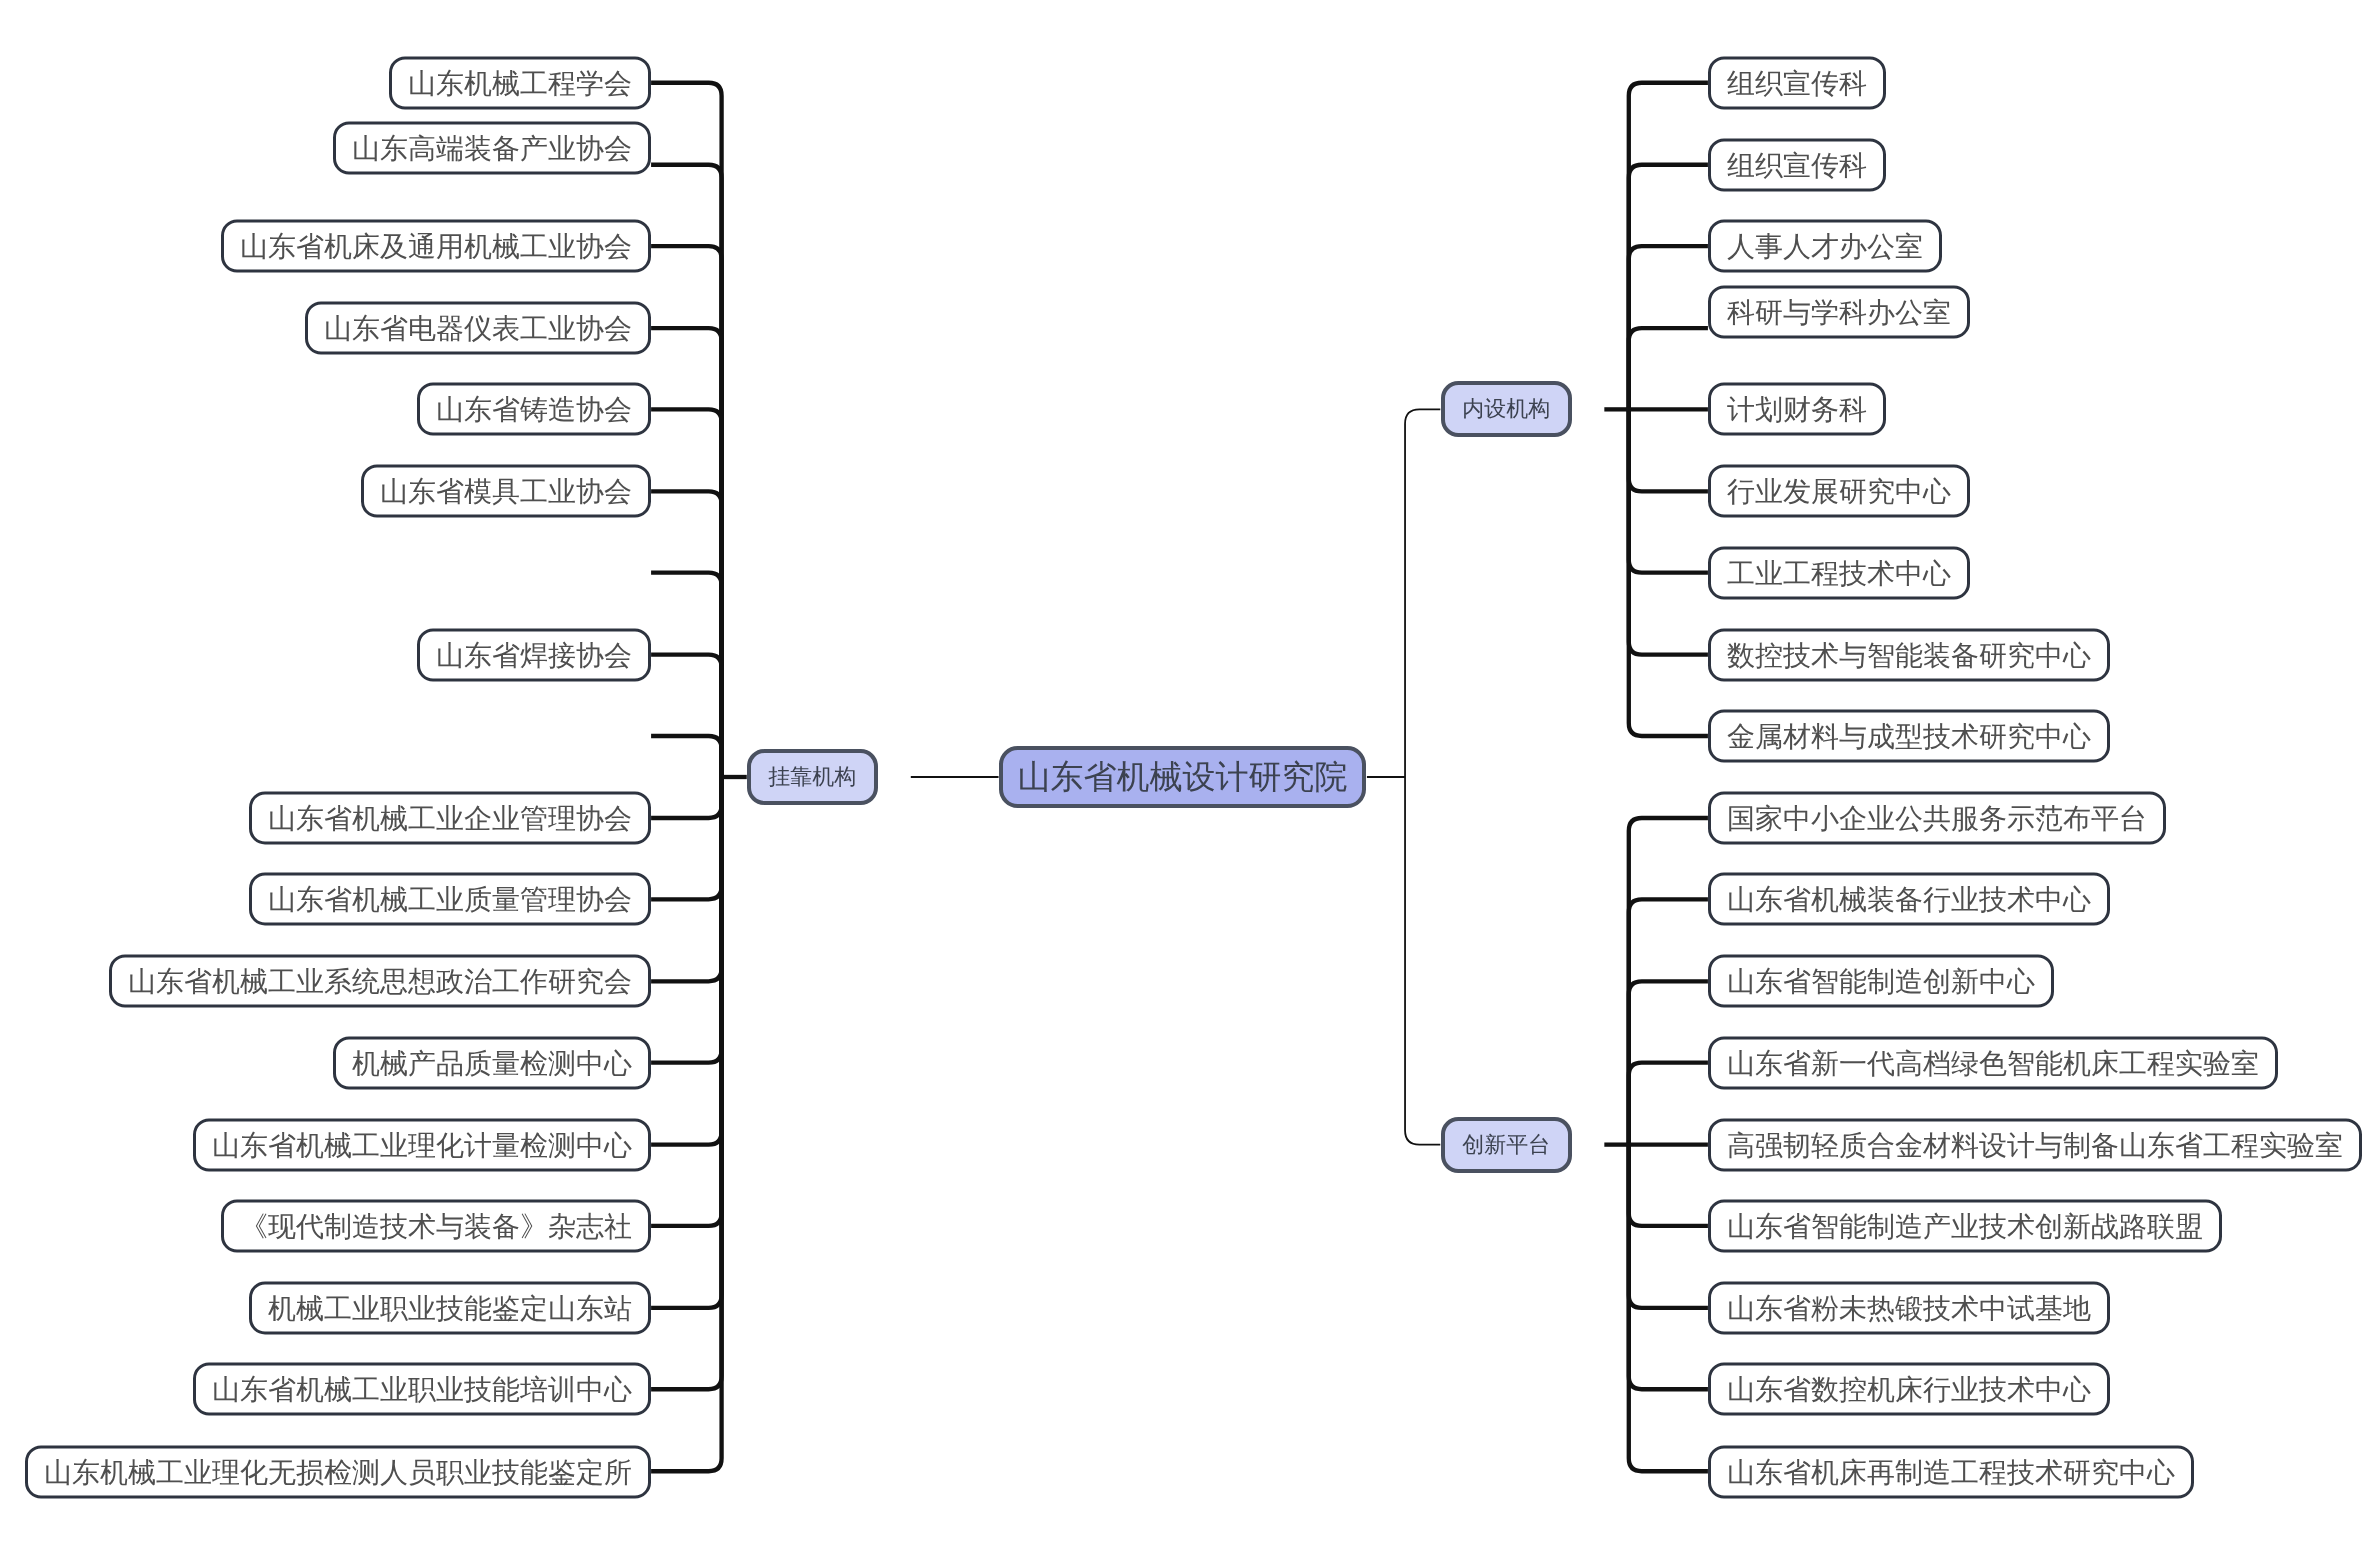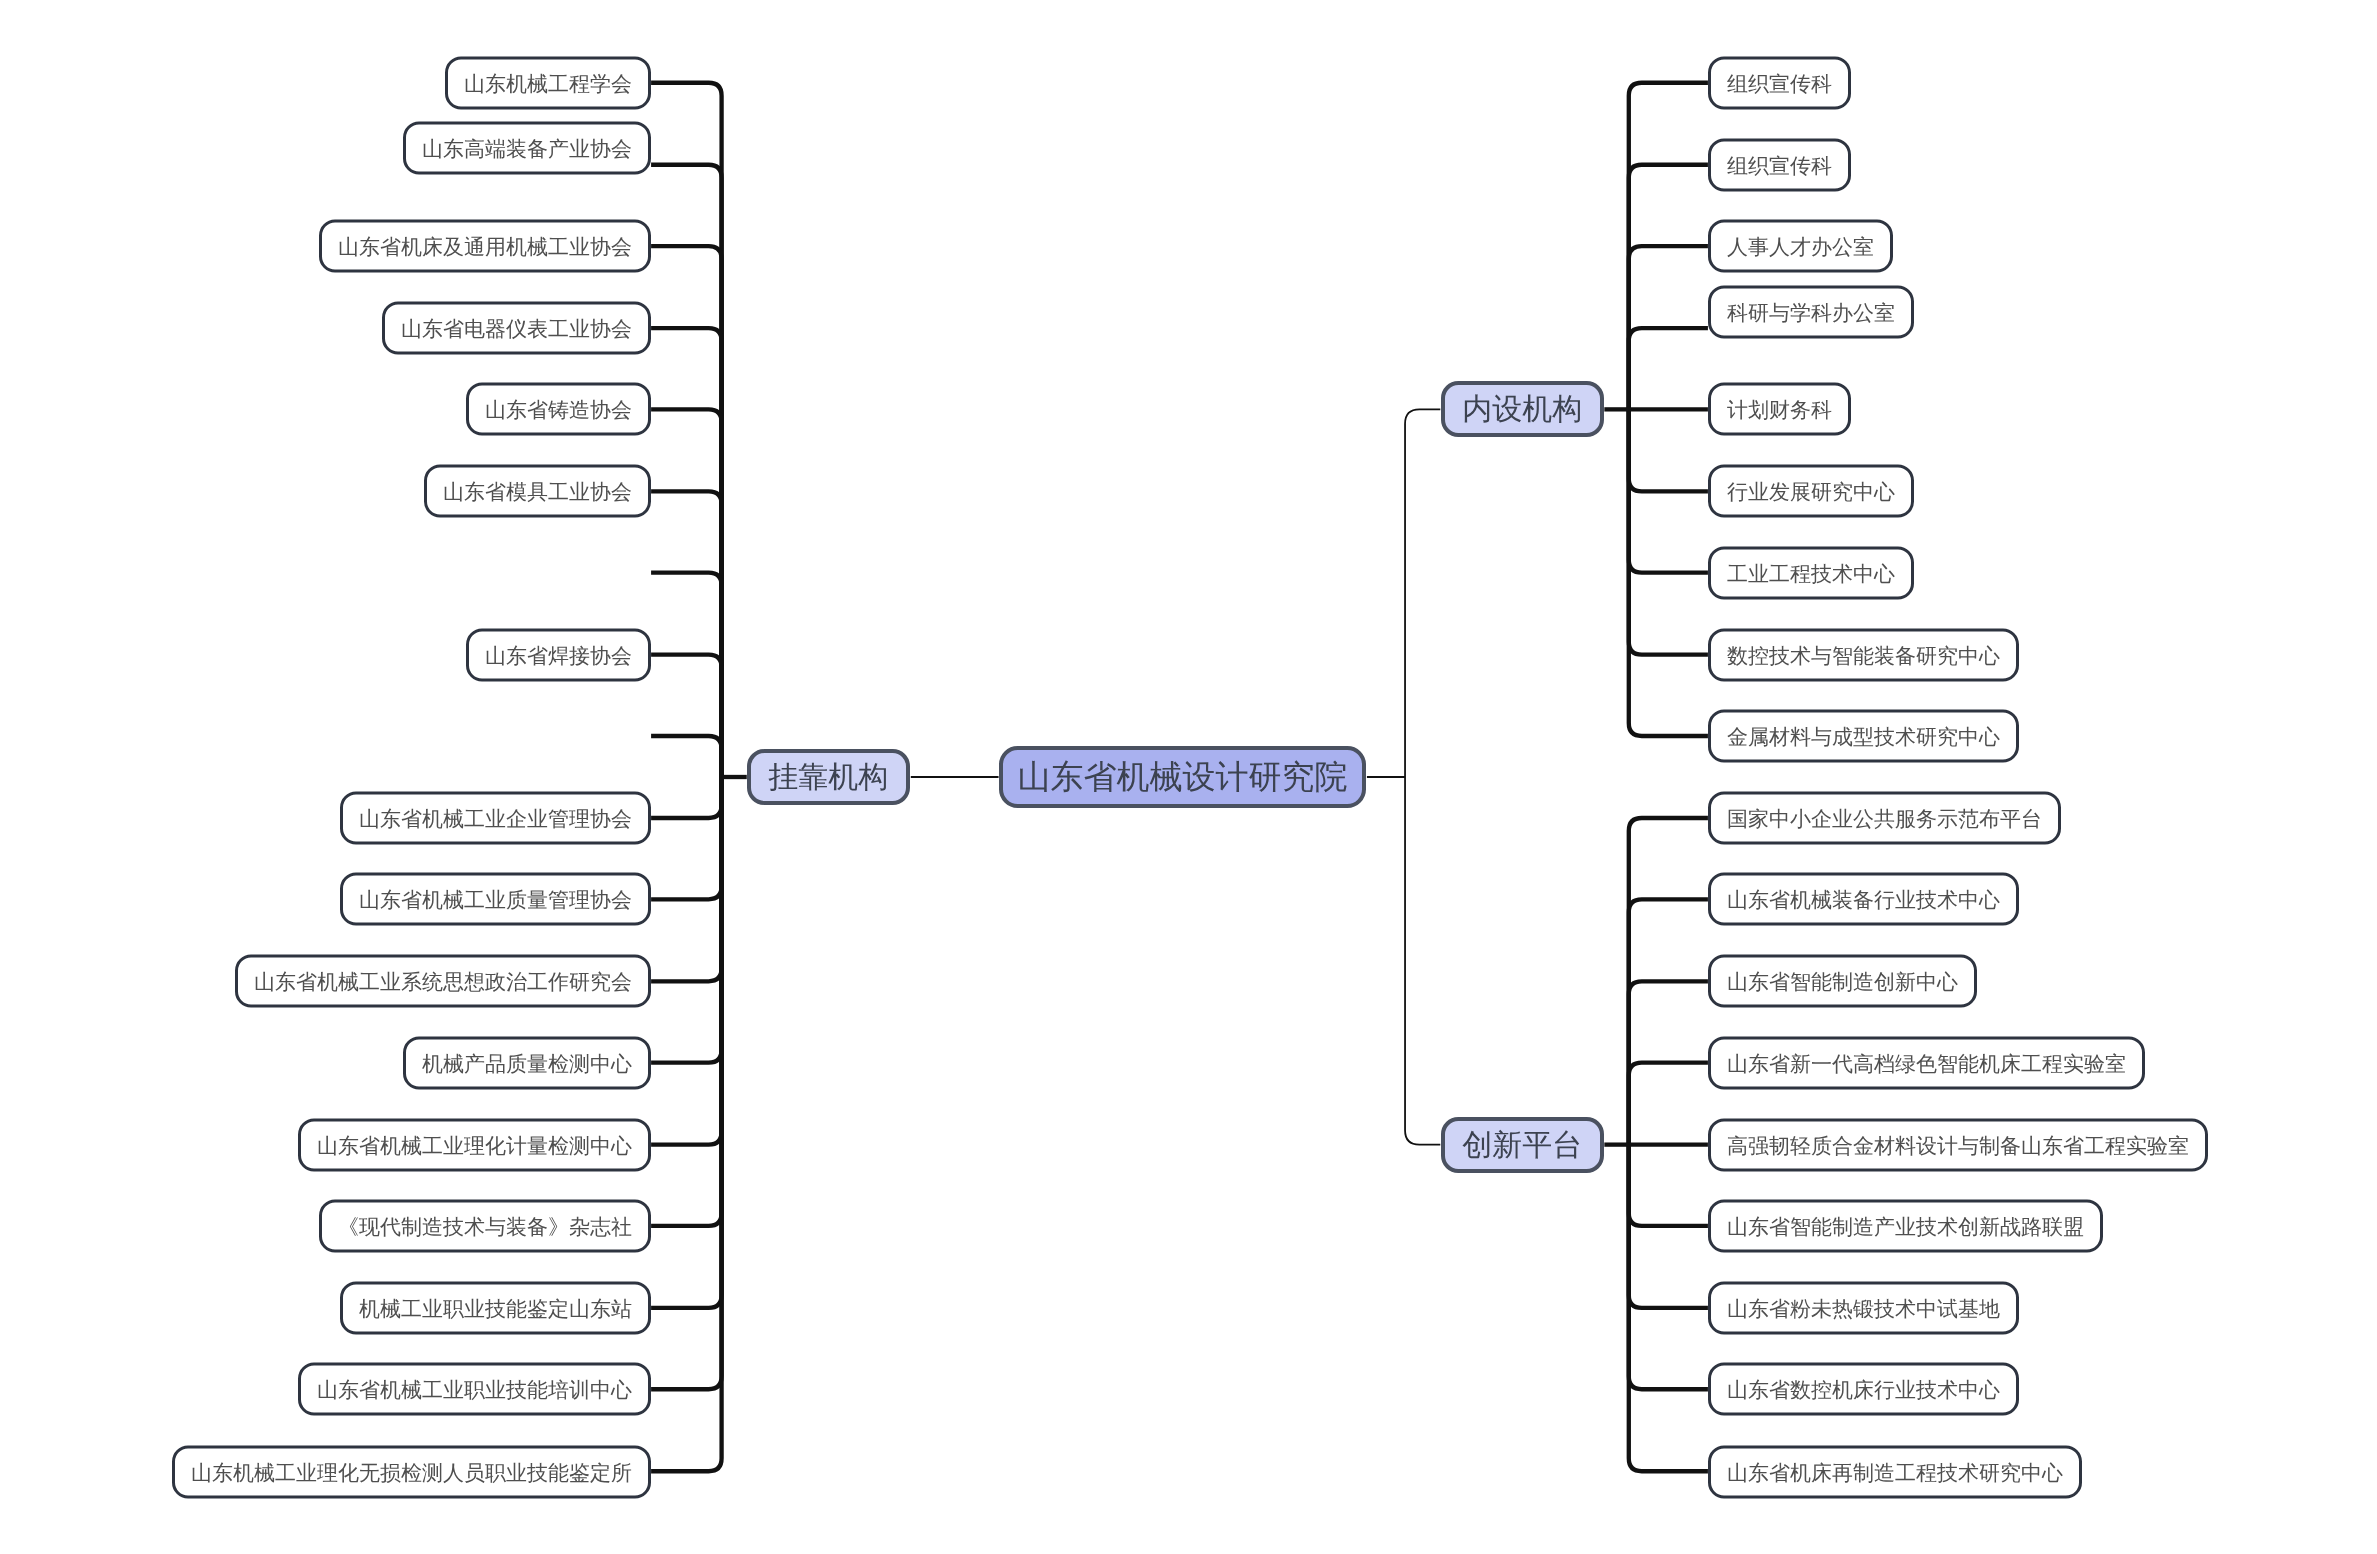--- a/index.html
+++ b/index.html
@@ -37,7 +37,7 @@
     background: #ffffff;
     border: 3.6px solid #2e3440;
     border-radius: 16px;
-    font-size: 21px;
+    font-size: 28px;
     color: #4f4f4f;
   }
   .child.left { right: 1726px; }

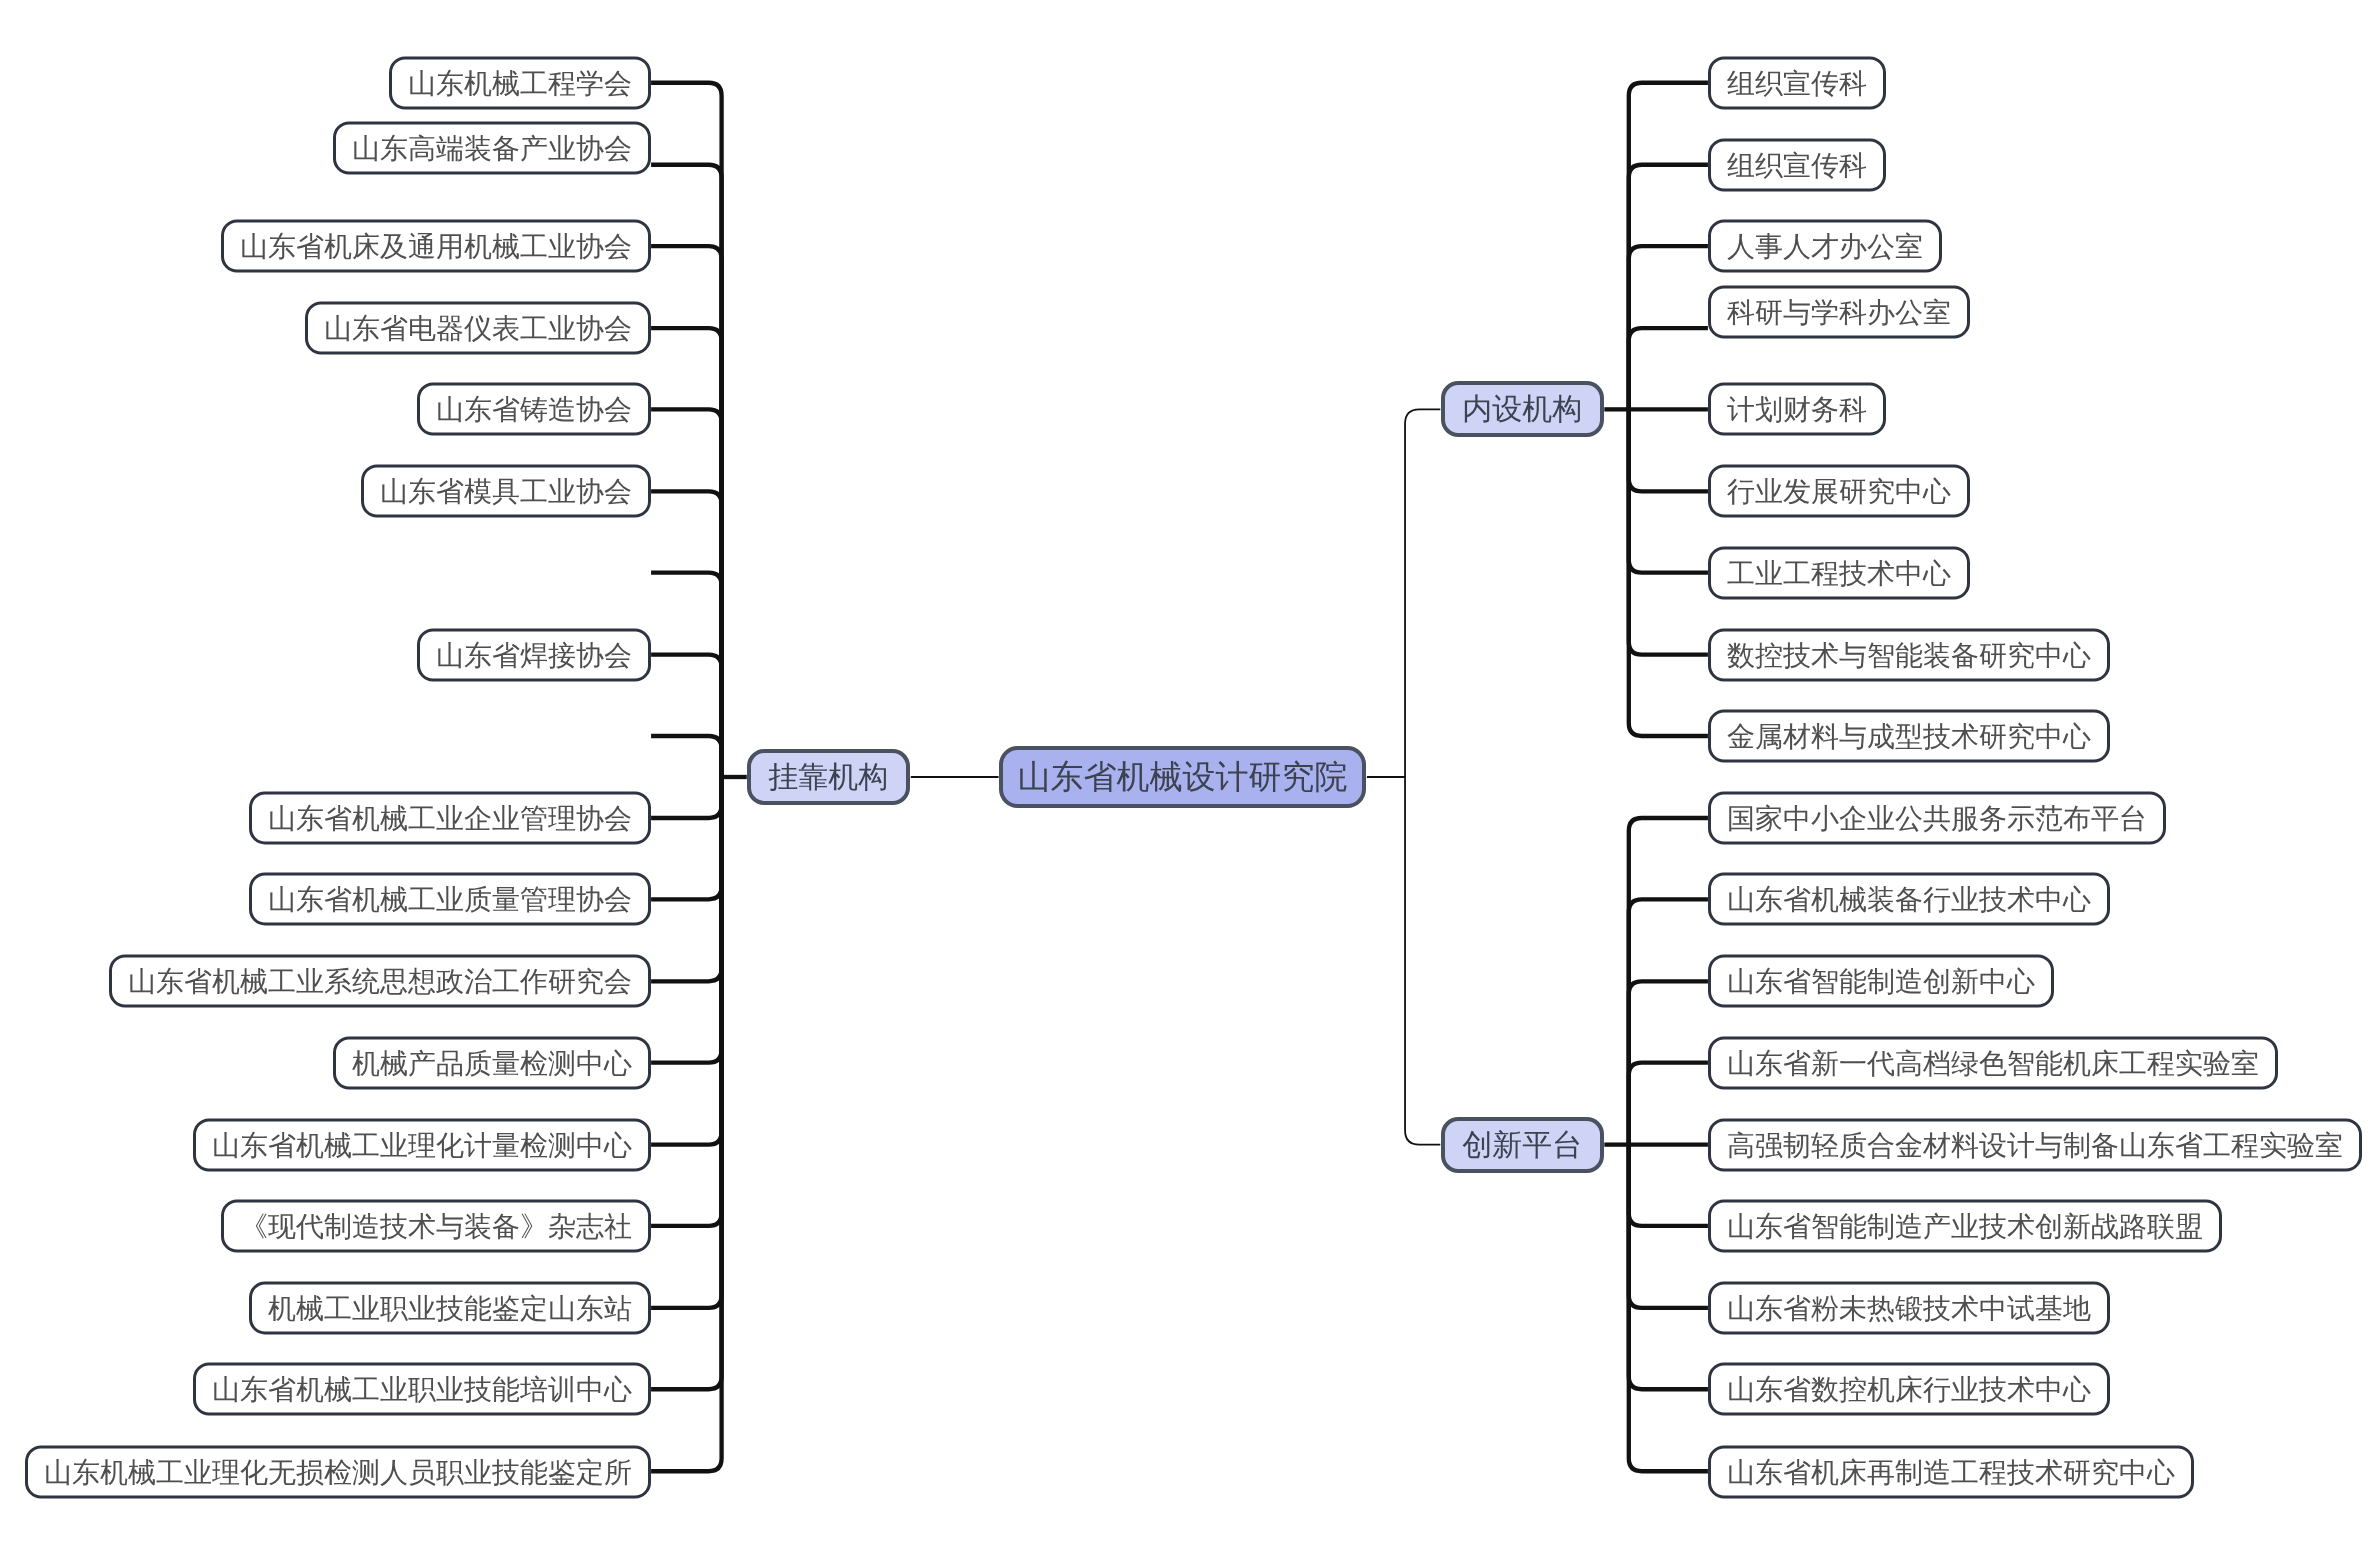--- a/index.html
+++ b/index.html
@@ -48,7 +48,7 @@
     background: #cfd4f6;
     border: 4.3px solid #4a5160;
     border-radius: 17.3px;
-    font-size: 30px;
+    font-size: 22px;
     color: #3c4250;
     font-weight: 500;
   }

